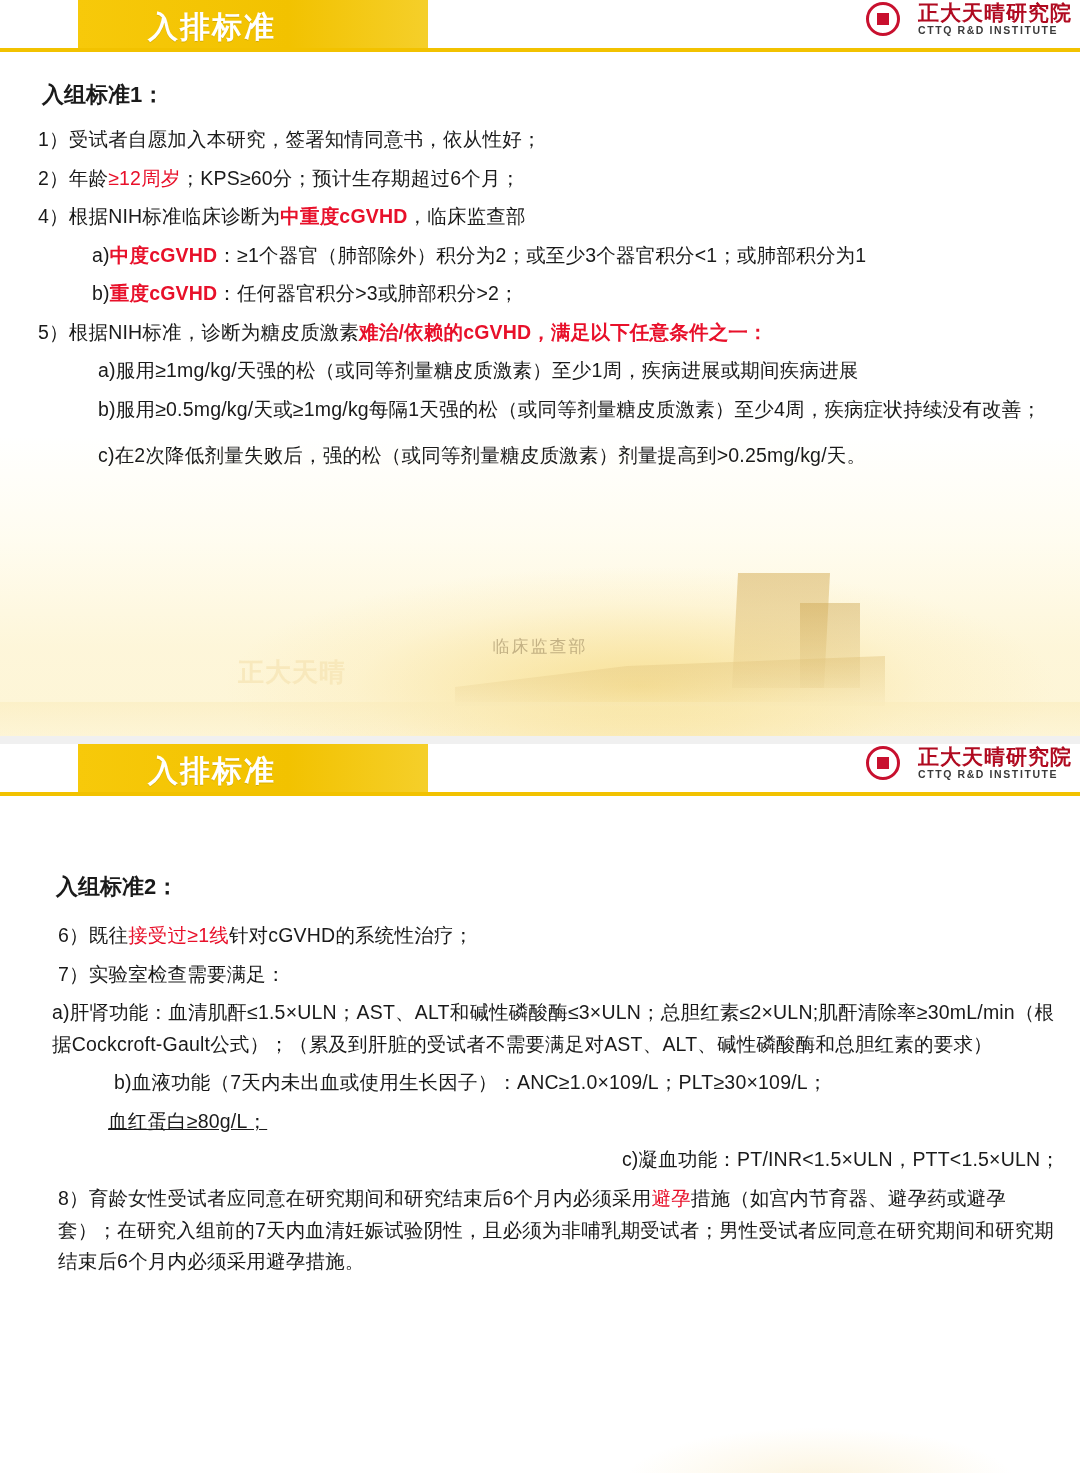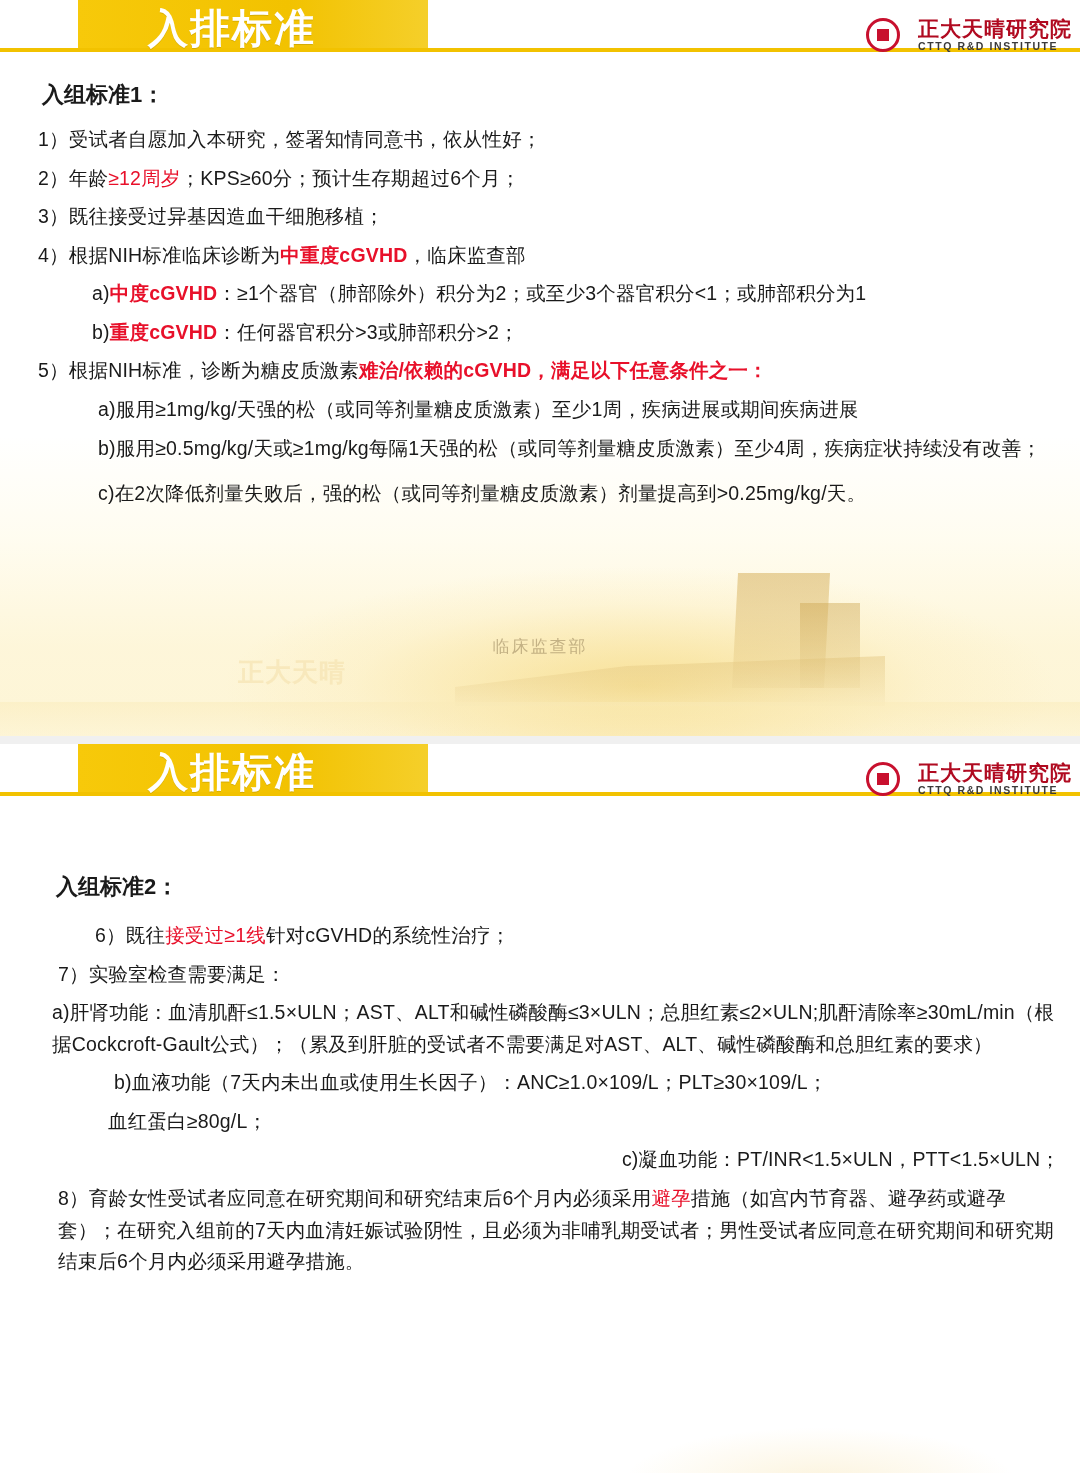--- a/index.html
+++ b/index.html
@@ -50,8 +50,8 @@
   .header .title {
     position: absolute;
     left: 148px;
-    top: 1px;
-    font-size: 40px;
+    top: 7px;
+    font-size: 30px;
     font-weight: bold;
     color: #ffffff;
     letter-spacing: 2px;

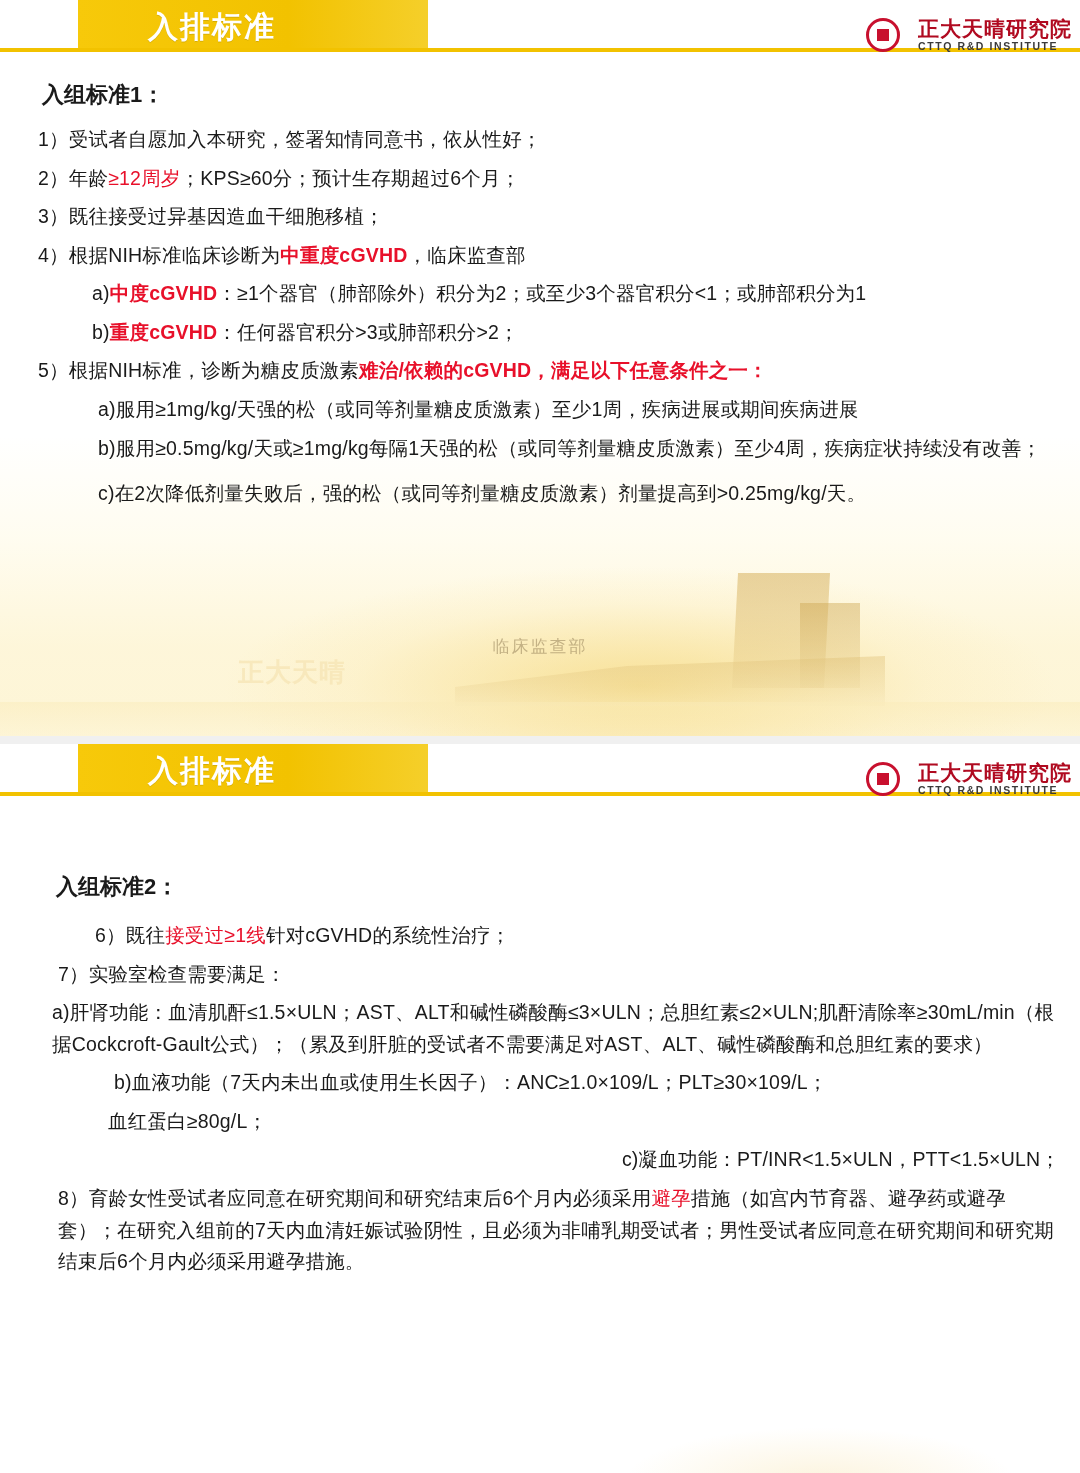--- a/index.html
+++ b/index.html
@@ -60,7 +60,7 @@
   .header .logo {
     position: absolute;
     right: 8px;
-    top: 18px;
+    top: 2px;
     display: flex;
     align-items: center;
     gap: 18px;

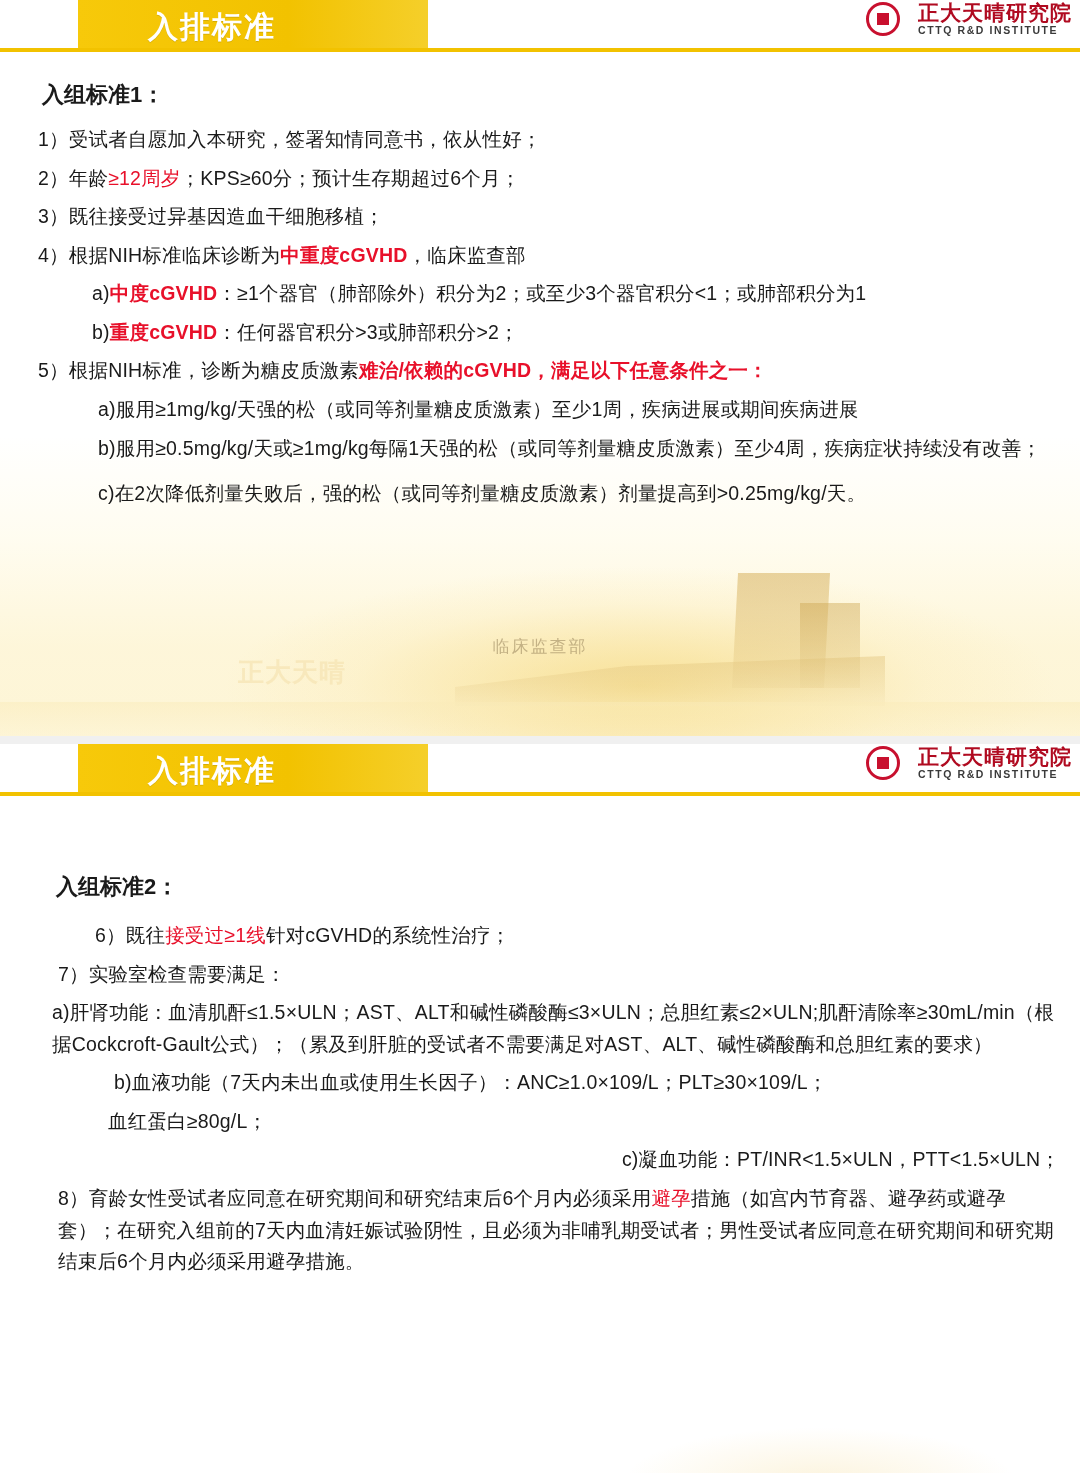--- a/index.html
+++ b/index.html
@@ -222,7 +222,6 @@
 
     <p class="line"><span>2）年龄</span><span class="red">≥12周岁</span><span>；KPS≥60分；预计生存期超过6个月；</span></p>
 
-    <p class="line">3）既往接受过异基因造血干细胞移植；</p>
 
     <p class="line"><span>4）根据NIH标准临床诊断为</span><span class="red-b">中重度cGVHD</span><span>，临床监查部</span></p>
 

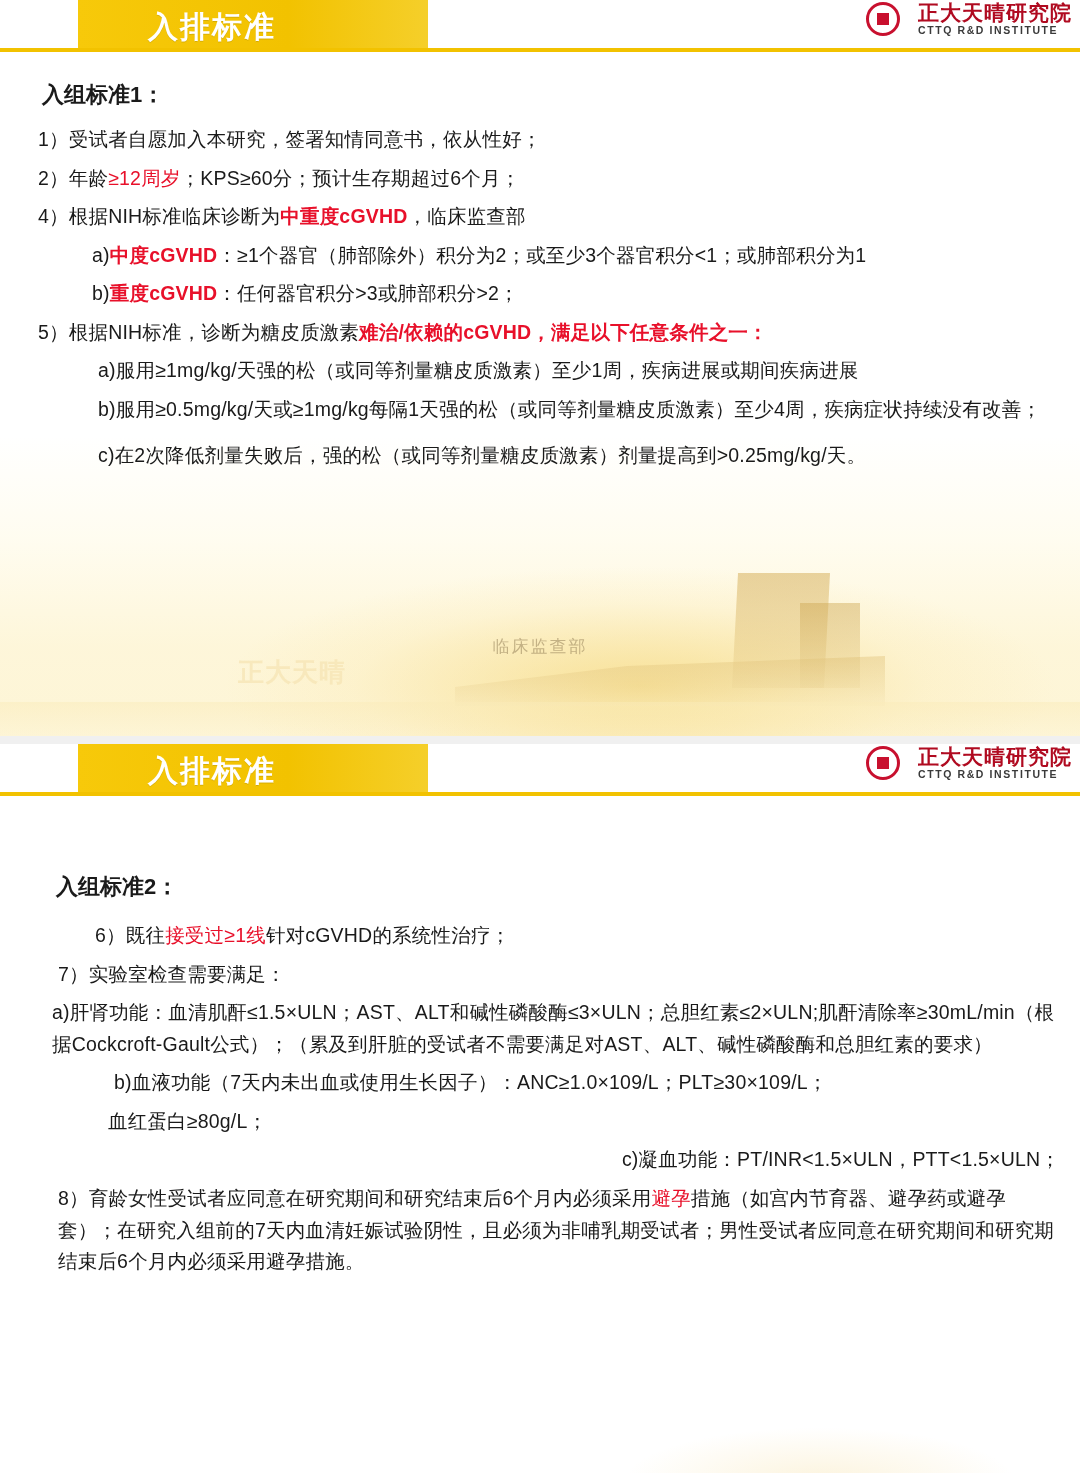--- a/index.html
+++ b/index.html
@@ -262,7 +262,7 @@
   <div class="body-wrap" style="padding-top:70px;padding-left:52px;">
     <div class="section-title" style="margin-bottom:18px;">入组标准2：</div>
 
-    <p class="line" style="padding-left:6px;margin-left:37px;"><span>6）既往</span><span class="red">接受过≥1线</span><span>针对cGVHD的系统性治疗；</span></p>
+    <p class="line" style="padding-left:6px;"><span>6）既往</span><span class="red">接受过≥1线</span><span>针对cGVHD的系统性治疗；</span></p>
 
     <p class="line" style="padding-left:6px;">7）实验室检查需要满足：</p>
 

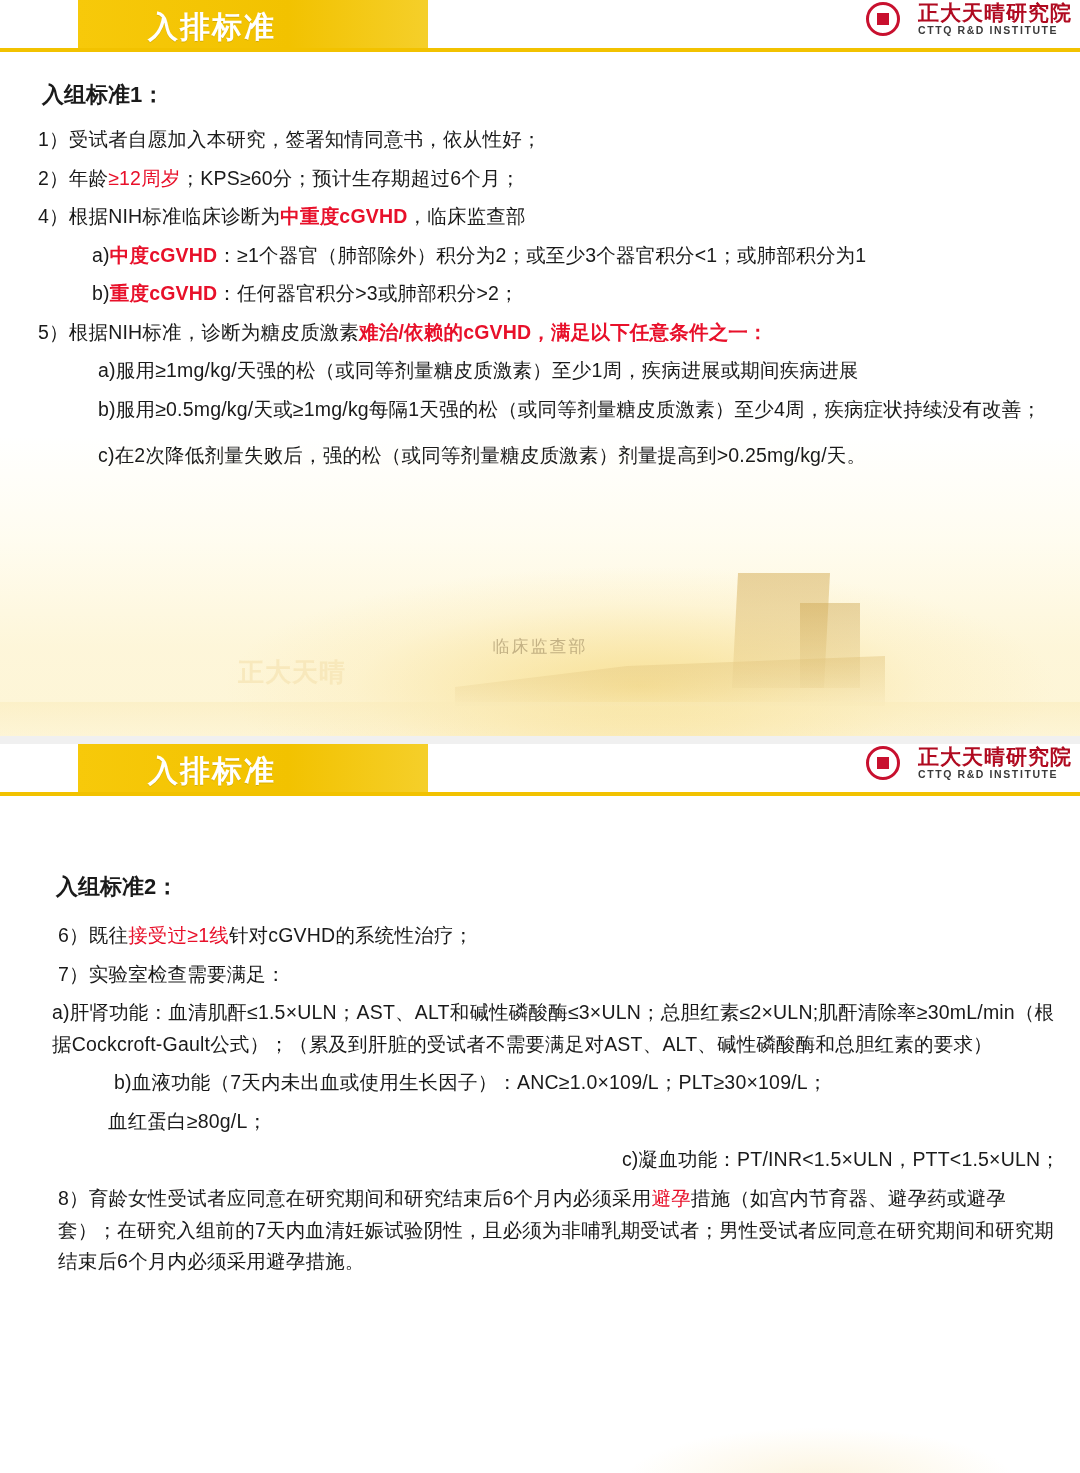--- a/index.html
+++ b/index.html
@@ -270,7 +270,7 @@
 
     <p class="line" style="padding-left:62px;">b)血液功能（7天内未出血或使用生长因子）：ANC≥1.0×109/L；PLT≥30×109/L；</p>
 
-    <p class="line" style="padding-left:56px;">血红蛋白≥80g/L；</p>
+    <p class="line" style="padding-left:56px;text-decoration:underline;">血红蛋白≥80g/L；</p>
 
     <p class="line" style="padding-left:62px;text-align:right;">c)凝血功能：PT/INR&lt;1.5×ULN，PTT&lt;1.5×ULN；</p>
 

